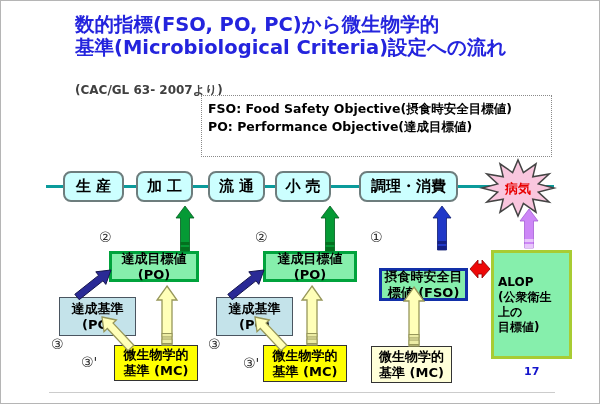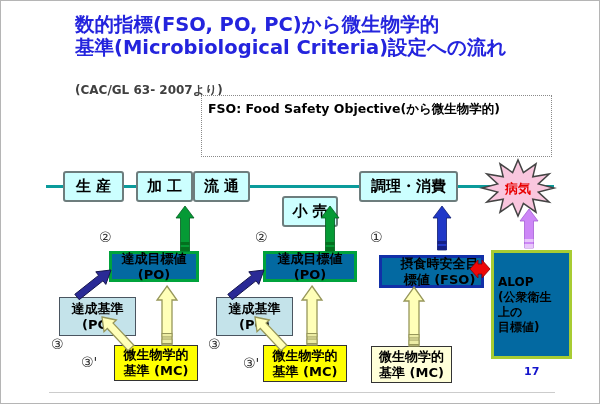--- a/index.html
+++ b/index.html
@@ -52,7 +52,7 @@
   <div class="abs subtitle">(CAC/GL 63- 2007より)</div>
 
   <div class="abs legend">
-    <div>FSO: Food Safety Objective(から微生物学的)</div>
+    <div>FSO: Food Safety Objective(摂食時安全目標値)</div>
   </div>
 
   <div class="abs flowline"></div>

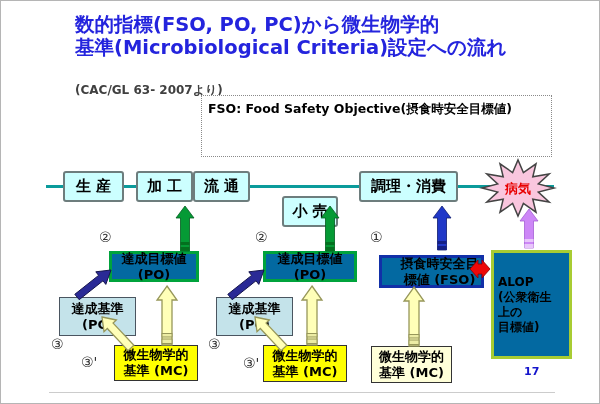--- a/index.html
+++ b/index.html
@@ -53,6 +53,7 @@
 
   <div class="abs legend">
     <div>FSO: Food Safety Objective(摂食時安全目標値)</div>
+    <div>PO: Performance Objective(達成目標値)</div>
   </div>
 
   <div class="abs flowline"></div>

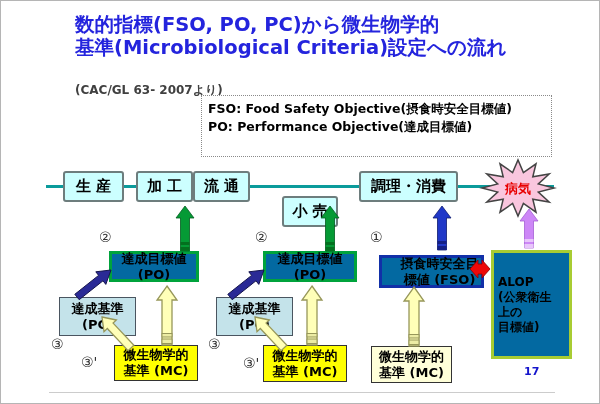--- a/index.html
+++ b/index.html
@@ -23,7 +23,7 @@
   .flowline{left:45px;top:184px;width:508px;height:3px;background:#0b9b9b;}
   .stage{
     top:170px;height:27px;background:#ccffff;border:2px solid #6d7d7d;
-    border-radius:3px;color:#000;font-weight:bold;font-size:15px;
+    border-radius:8px;color:#000;font-weight:bold;font-size:15px;
     display:flex;align-items:center;justify-content:center;z-index:2;
   }
   .dbox{

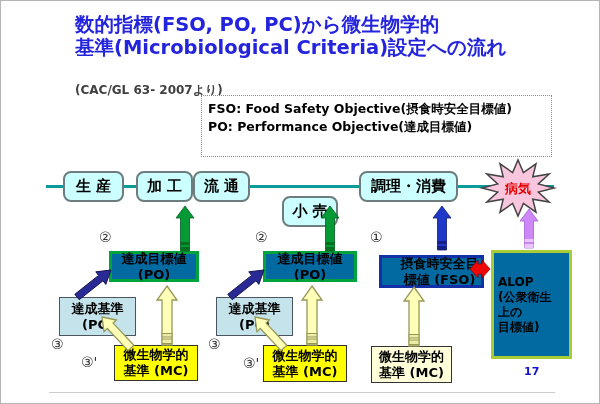--- a/index.html
+++ b/index.html
@@ -60,7 +60,7 @@
 
   <div class="abs stage" style="left:62px;width:57px;">生 産</div>
   <div class="abs stage" style="left:135px;width:53px;">加 工</div>
-  <div class="abs stage" style="left:192px;width:53px;">流 通</div>
+  <div class="abs stage" style="left:207px;width:53px;">流 通</div>
   <div class="abs stage" style="left:281px;width:52px;margin-top:25px;">小 売</div>
   <div class="abs stage" style="left:358px;width:95px;">調理・消費</div>
 

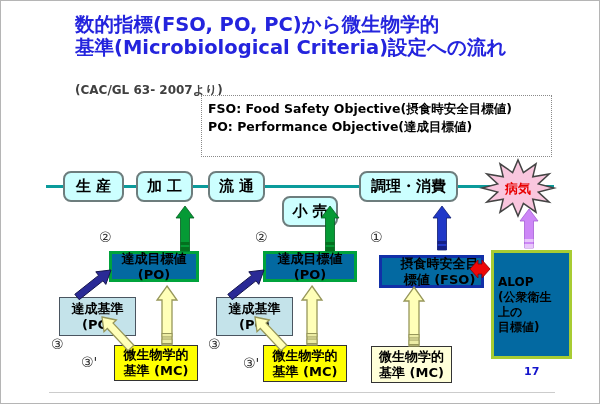--- a/index.html
+++ b/index.html
@@ -61,7 +61,7 @@
   <div class="abs stage" style="left:62px;width:57px;">生 産</div>
   <div class="abs stage" style="left:135px;width:53px;">加 工</div>
   <div class="abs stage" style="left:207px;width:53px;">流 通</div>
-  <div class="abs stage" style="left:281px;width:52px;margin-top:25px;">小 売</div>
+  <div class="abs stage" style="left:274px;width:52px;">小 売</div>
   <div class="abs stage" style="left:358px;width:95px;">調理・消費</div>
 
   <div class="abs marker" style="left:98px;top:228px;">②</div>

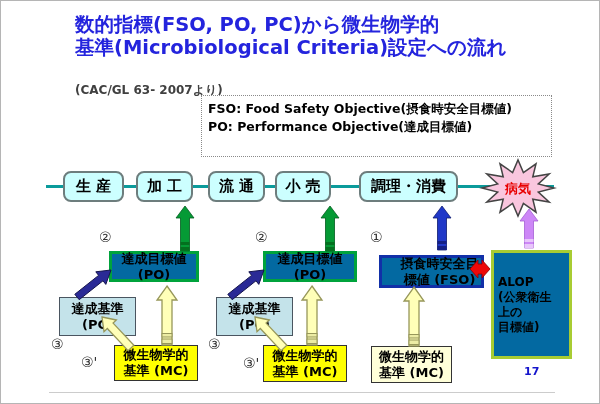--- a/index.html
+++ b/index.html
@@ -28,7 +28,7 @@
   }
   .dbox{
     display:flex;align-items:center;justify-content:center;text-align:center;
-    color:#000;font-weight:bold;font-size:13px;line-height:1.2;background:#0369a1;z-index:2;
+    color:#000;font-weight:bold;font-size:13px;line-height:1.2;background:#86efac;z-index:2;
   }
   .po{border:3px solid #00a33c;}
   .fso{border:3px solid #1230a8;}

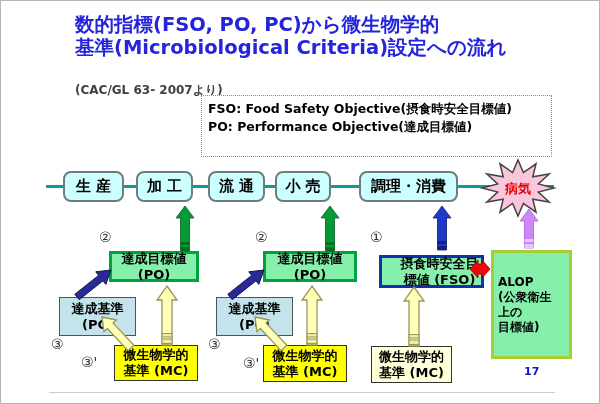--- a/index.html
+++ b/index.html
@@ -76,7 +76,7 @@
 (PO)</div>
   <div class="abs dbox po pre" style="left:262px;top:250px;width:88px;height:25px;">達成目標値
 (PO)</div>
-  <div class="abs dbox fso pre" style="left:378px;top:254px;width:83px;height:27px;padding-left:16px;">摂食時安全目
+  <div class="abs dbox fso pre" style="left:378px;top:267px;width:83px;height:27px;">摂食時安全目
 標値 (FSO)</div>
   <div class="abs dbox alop pre" style="left:490px;top:249px;width:67px;height:67px;">ALOP
 (公衆衛生

